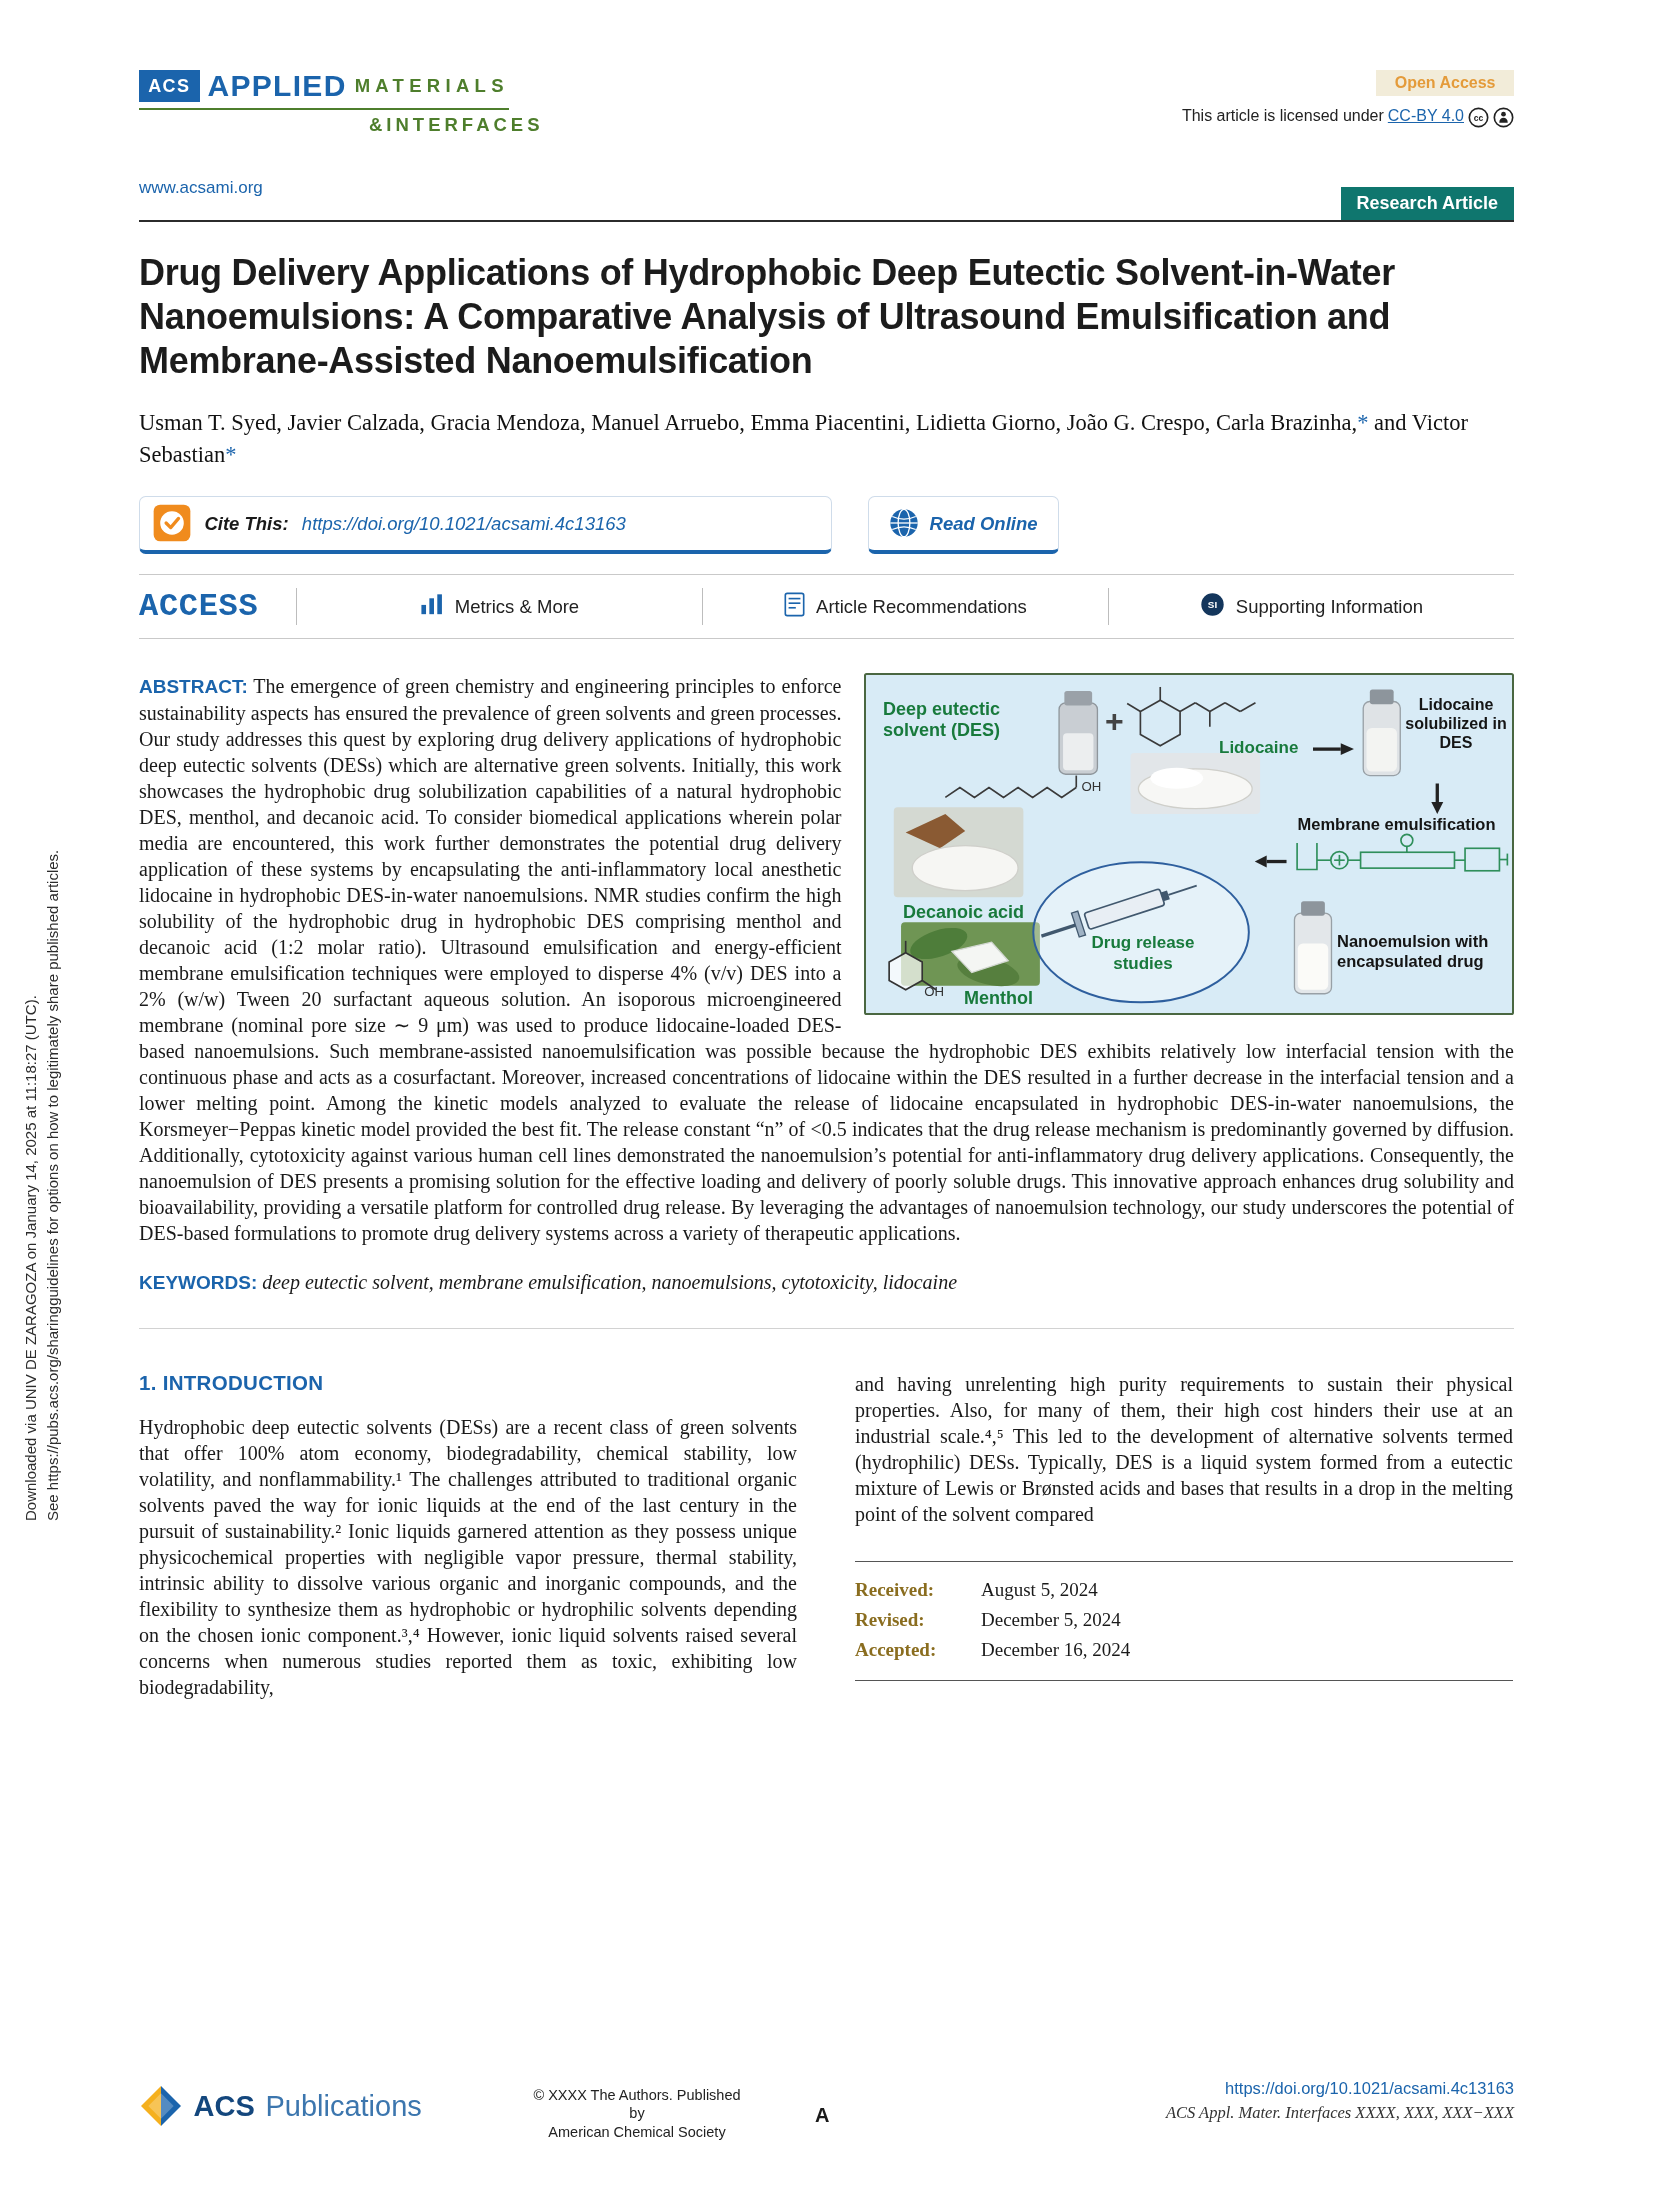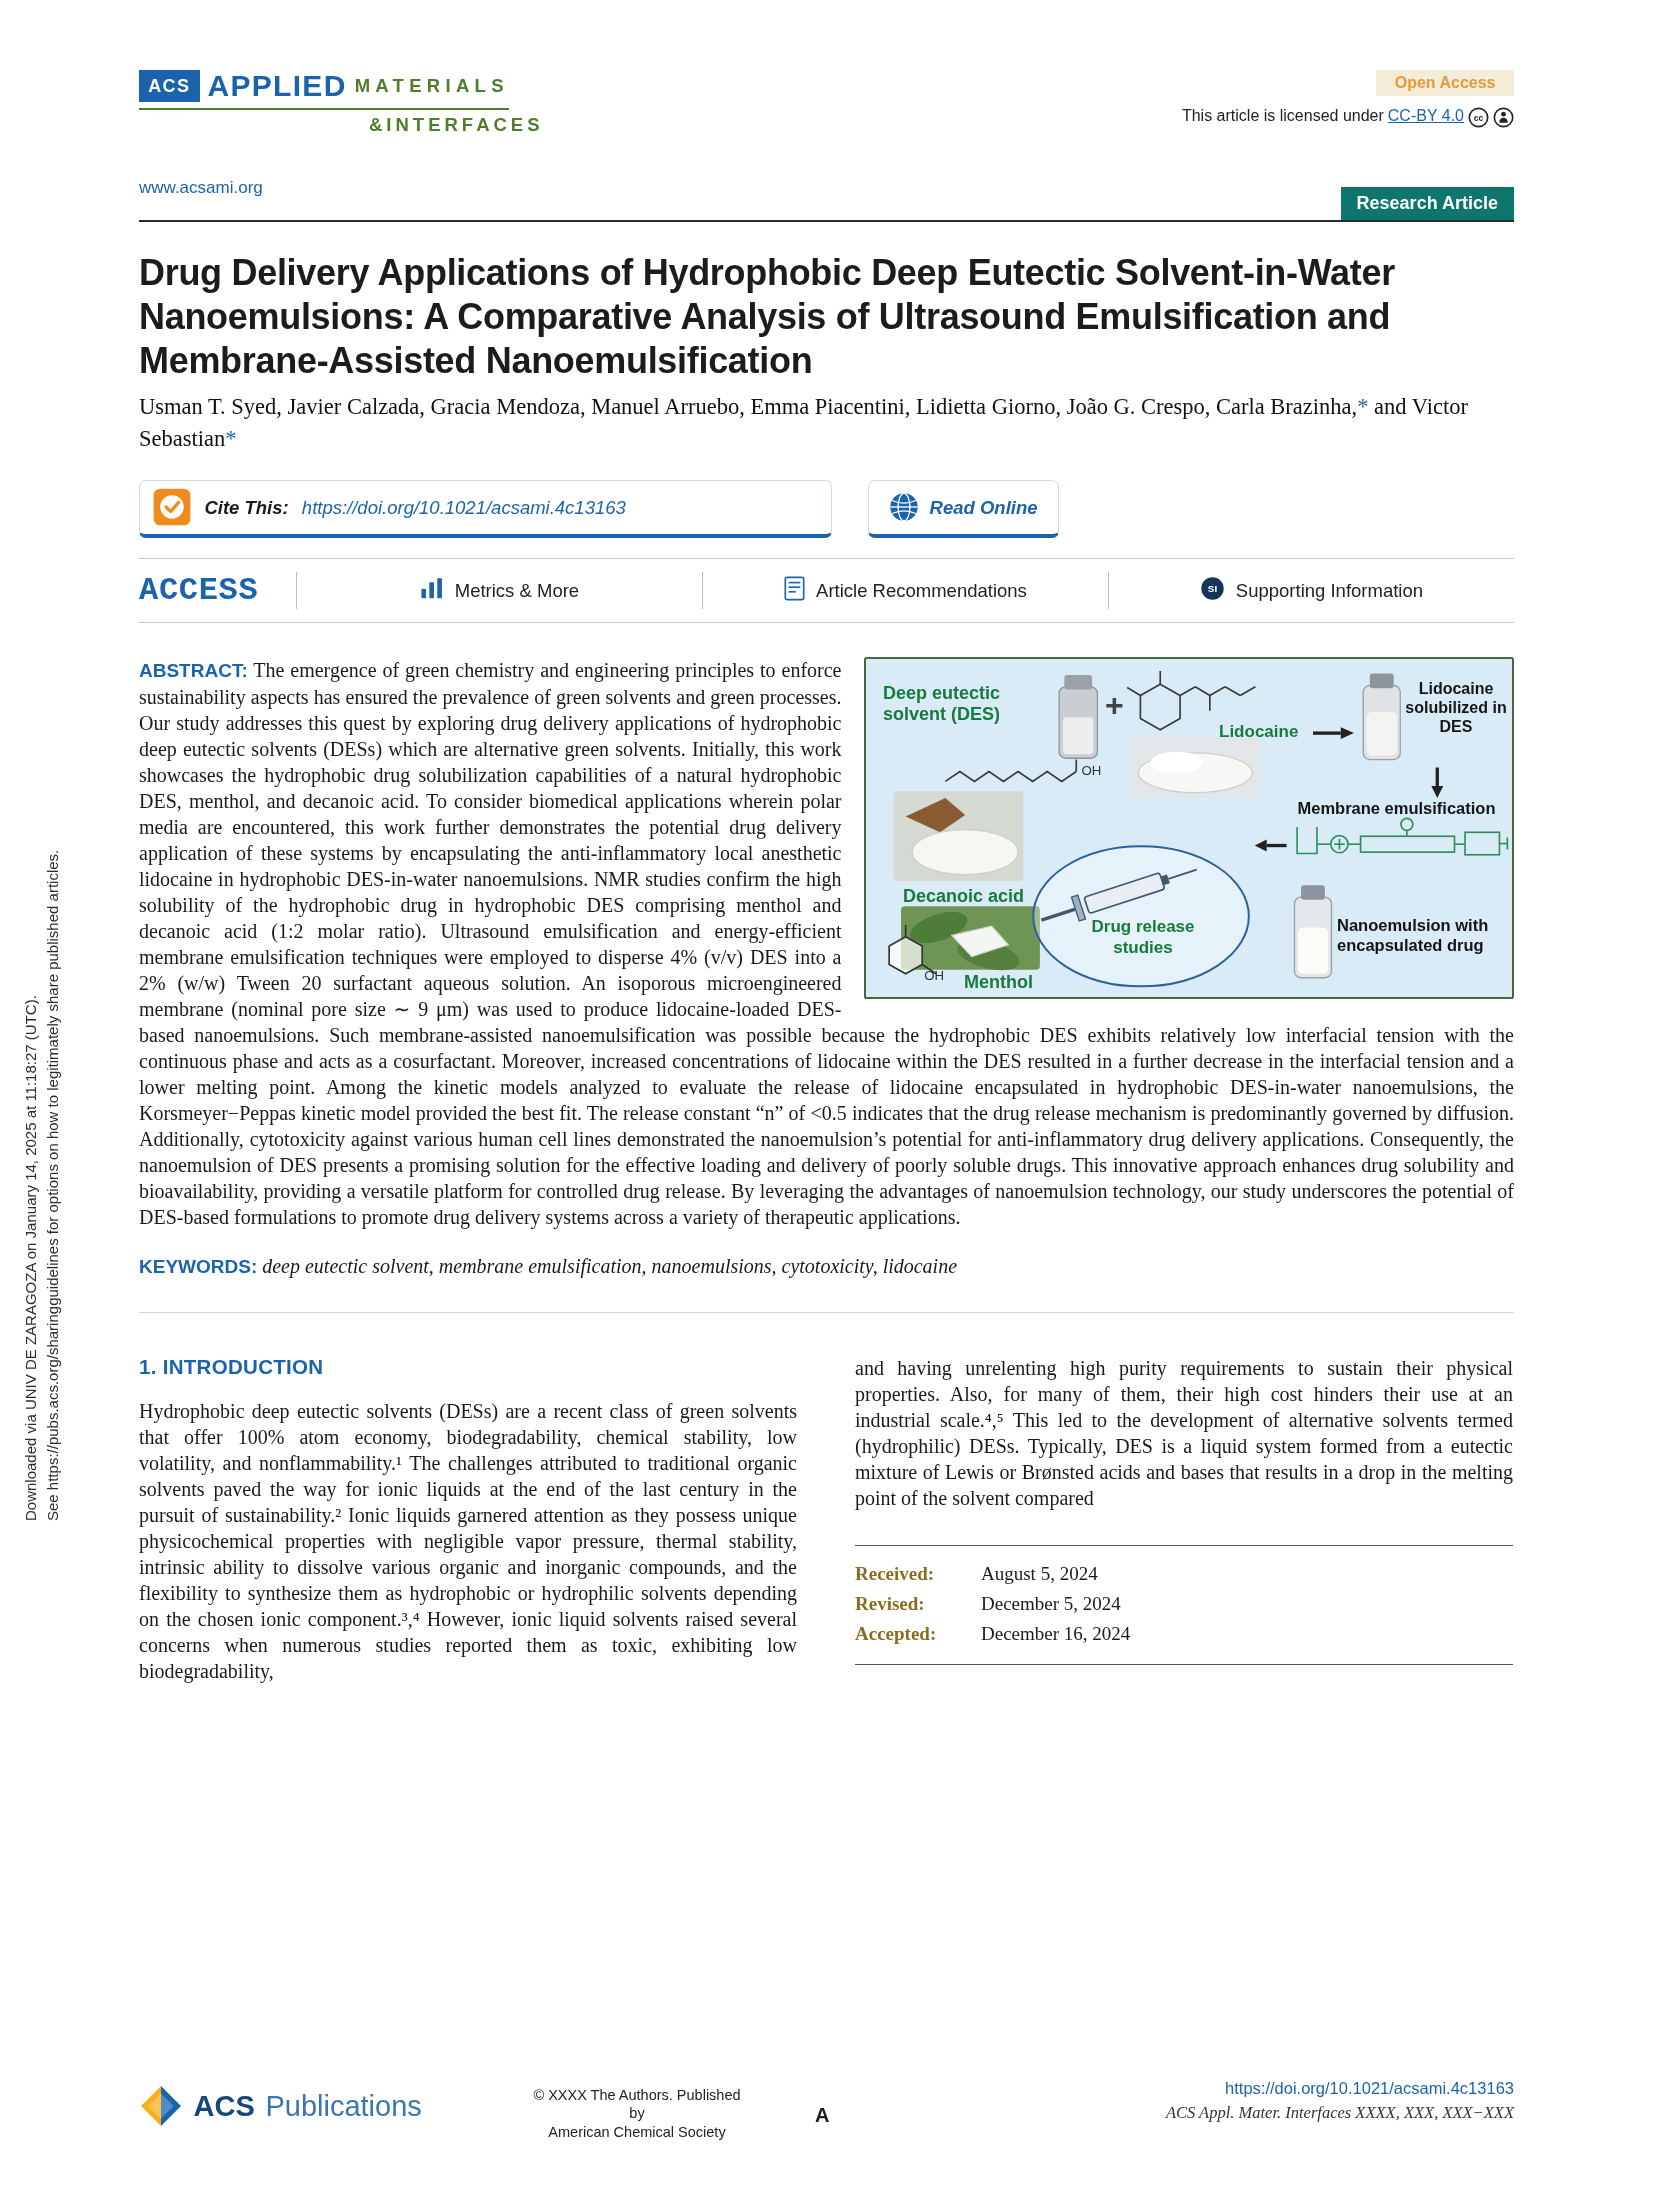--- a/index.html
+++ b/index.html
@@ -45,7 +45,7 @@
   
   .title { margin-top:29px; font-family:"Liberation Sans",sans-serif; font-weight:bold;
     font-size:36px; line-height:44px; color:#1c1c1c; letter-spacing:-0.3px; }
-  .authors { margin-top:8px; font-size:22.5px; line-height:32px; color:#111; }
+  .authors { margin-top:24px; font-size:22.5px; line-height:32px; color:#111; }
   .star { color:#1b64ac; }
 
   

